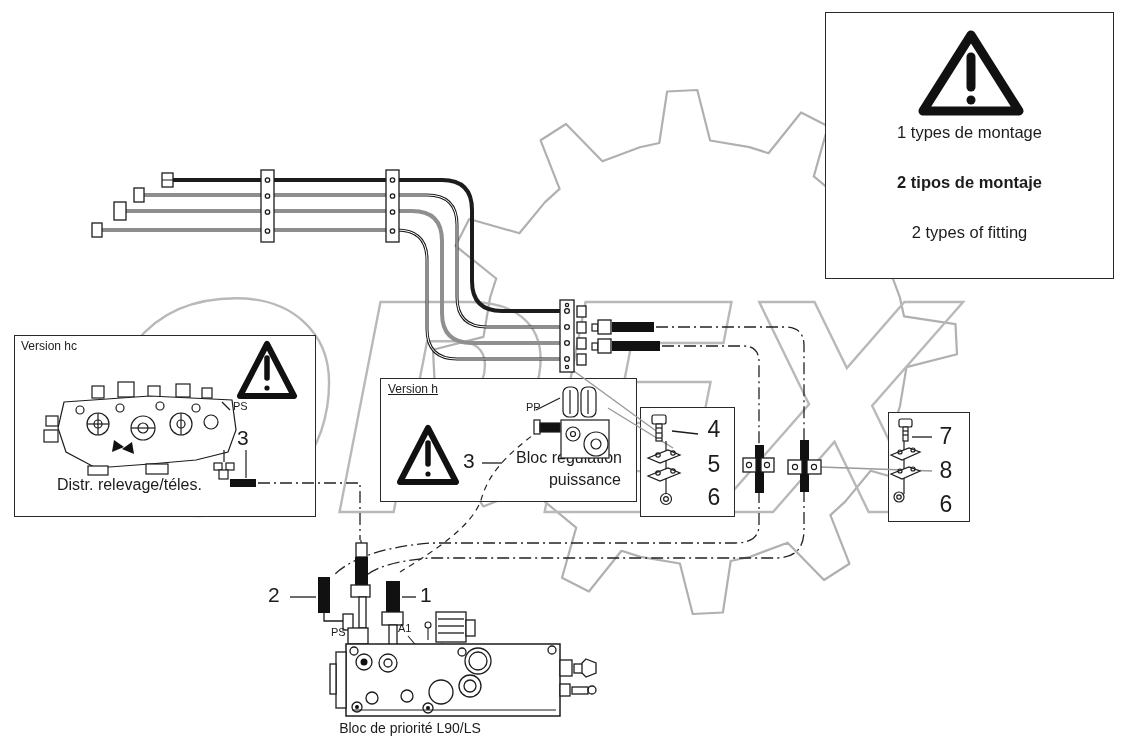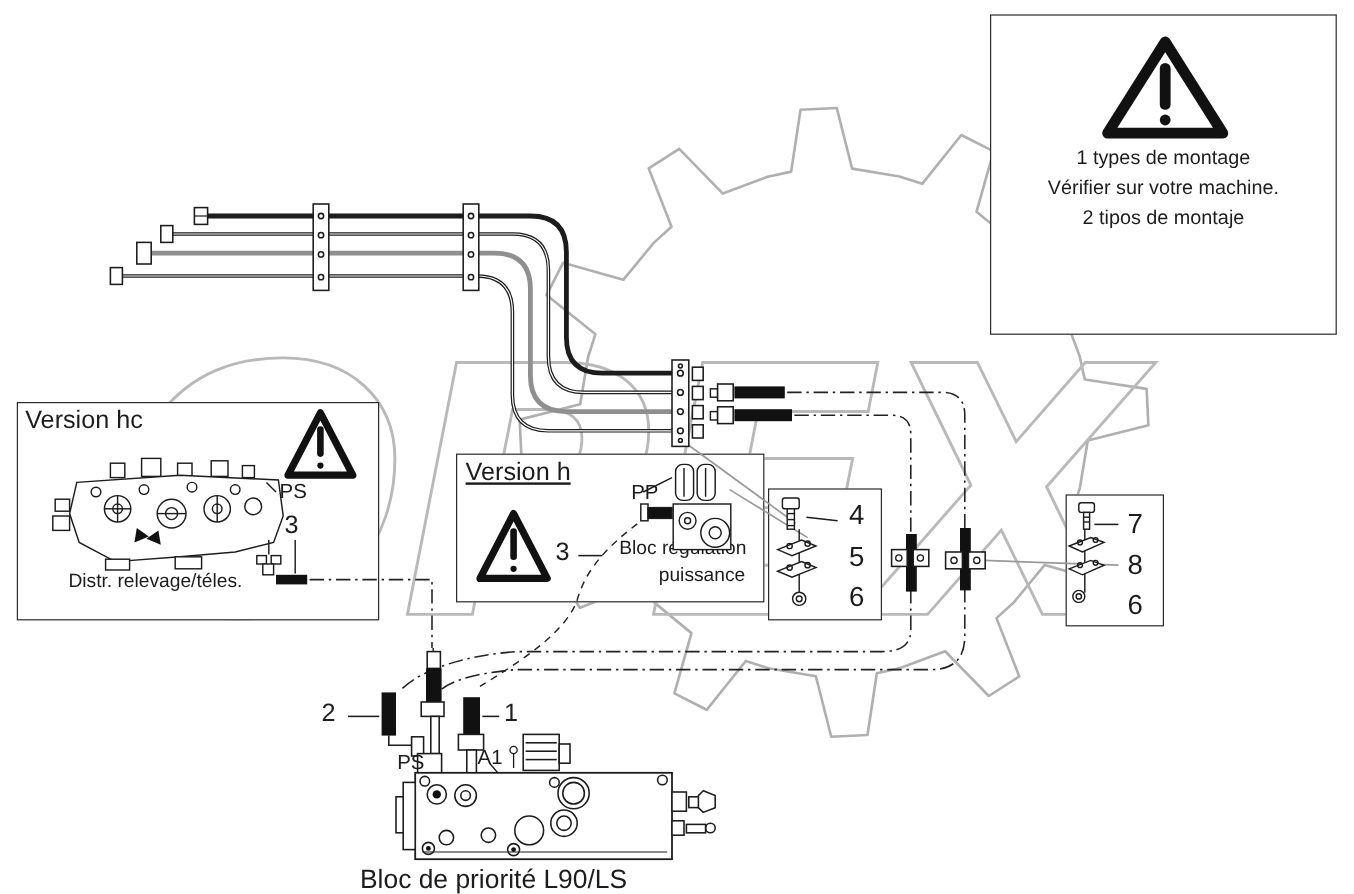--- a/index.html
+++ b/index.html
@@ -35,7 +35,6 @@
       <circle cx="55" cy="73" r="4.5" fill="#111"></circle>
     </svg>
     <div class="warn-line" style="top:110px;">1 types de montage</div>
-    <div class="warn-line" style="top:135px;">Vérifier sur votre machine.</div>
     <div class="warn-line" style="top:160px;">2 tipos de montaje</div>
   </div>
 

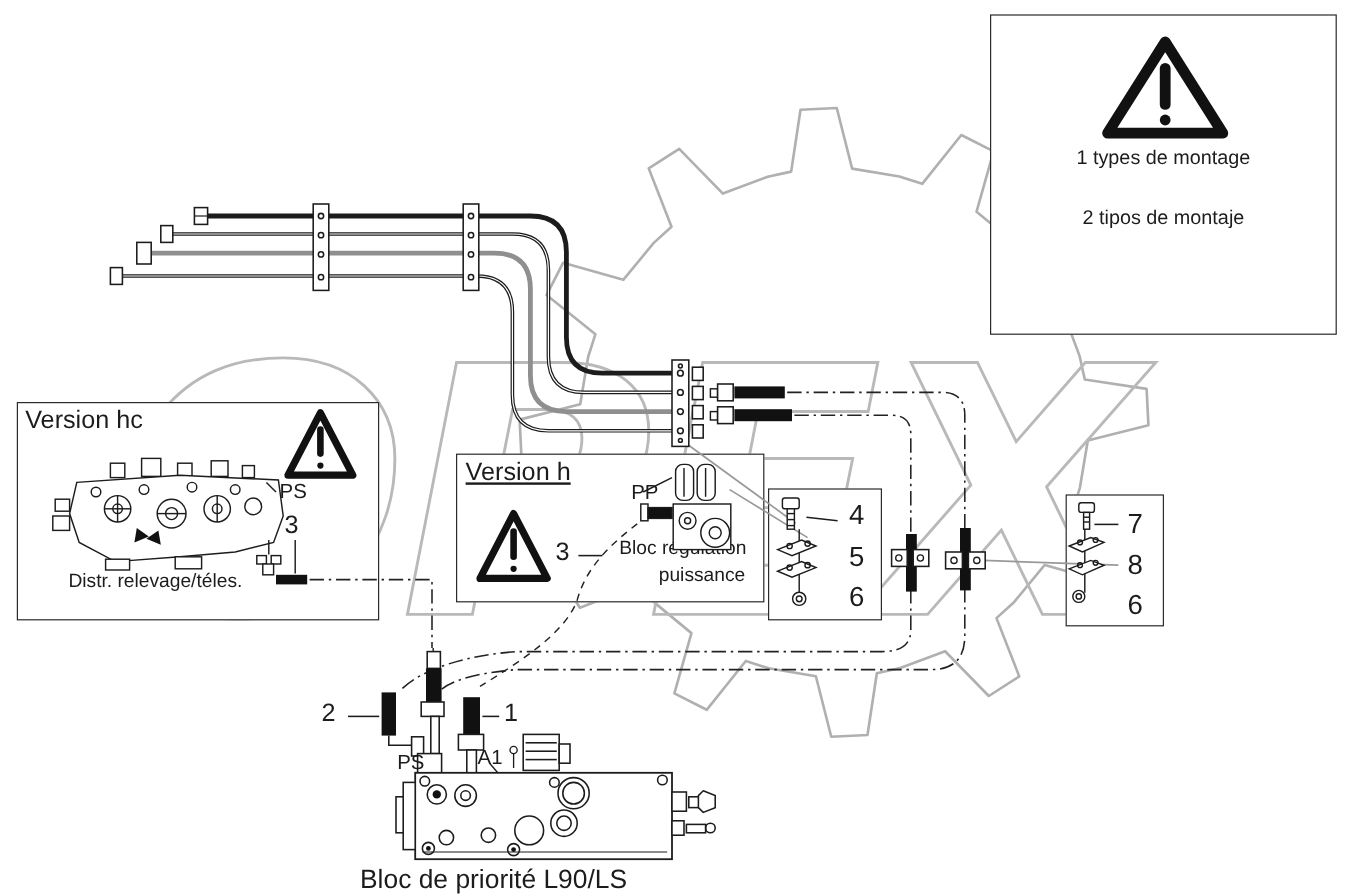--- a/index.html
+++ b/index.html
@@ -35,7 +35,7 @@
       <circle cx="55" cy="73" r="4.5" fill="#111"></circle>
     </svg>
     <div class="warn-line" style="top:110px;">1 types de montage</div>
-    <div class="warn-line" style="top:160px;">2 tipos de montaje</div>
+    <div class="warn-line" style="top:160px;font-weight:bold;">2 tipos de montaje</div>
   </div>
 
   <div class="box" style="left:14px;top:335px;width:300px;height:180px;">

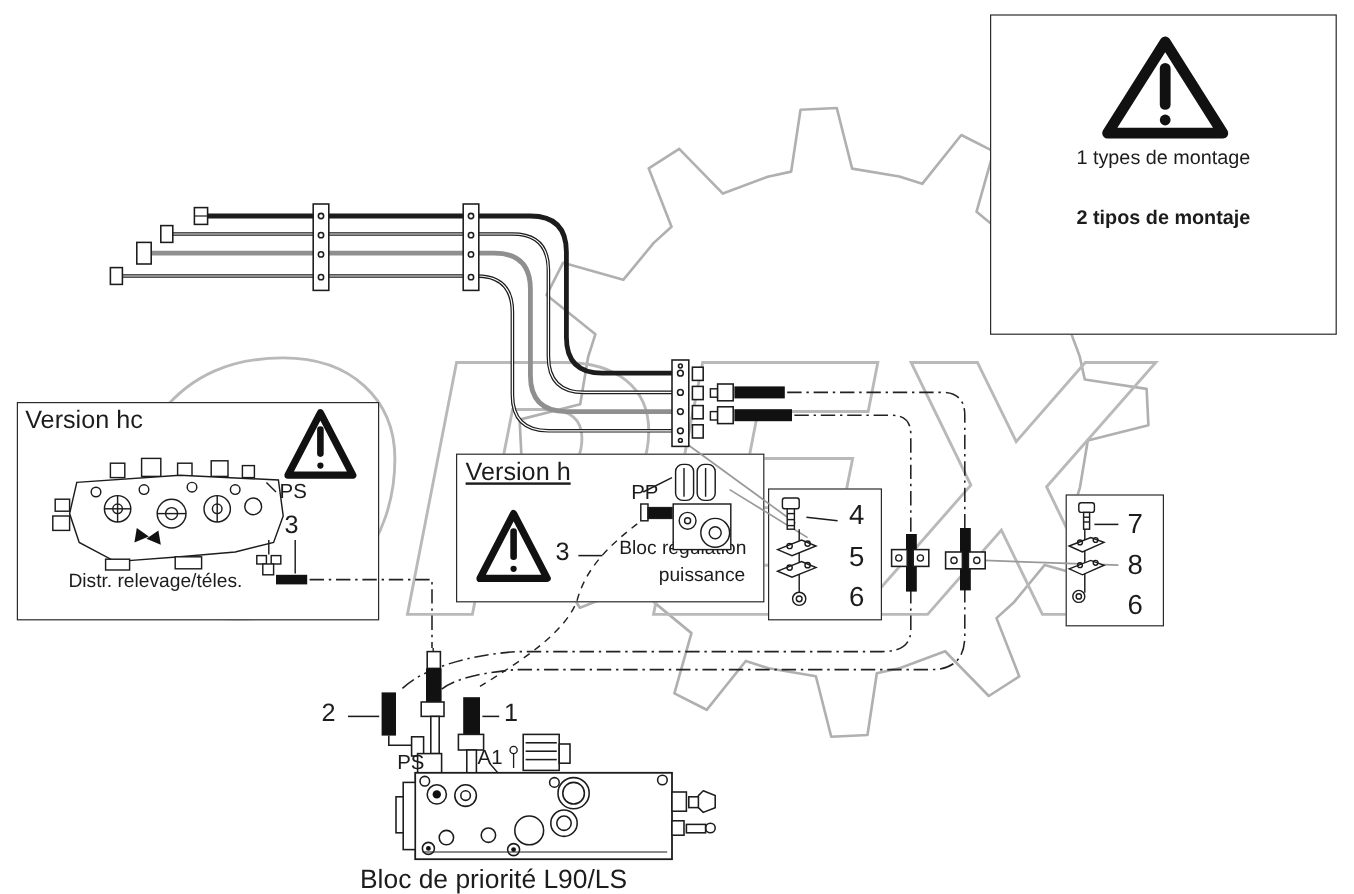--- a/index.html
+++ b/index.html
@@ -36,6 +36,7 @@
     </svg>
     <div class="warn-line" style="top:110px;">1 types de montage</div>
     <div class="warn-line" style="top:160px;font-weight:bold;">2 tipos de montaje</div>
+    <div class="warn-line" style="top:210px;">2 types of fitting</div>
   </div>
 
   <div class="box" style="left:14px;top:335px;width:300px;height:180px;">

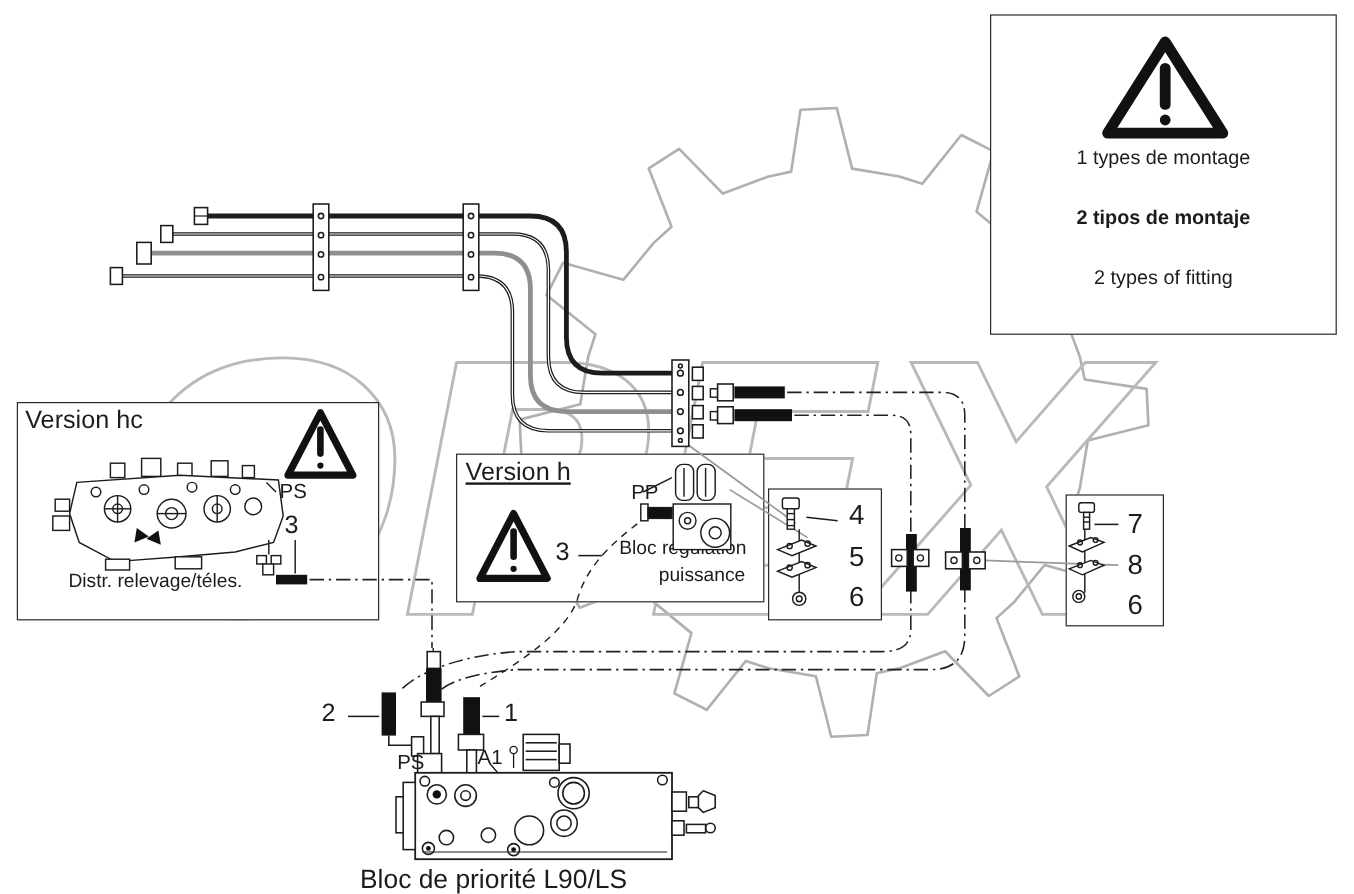--- a/index.html
+++ b/index.html
@@ -9,7 +9,7 @@
   #bg{z-index:0;} #fg{z-index:2;}
   .box{position:absolute;background:#fff;border:1.6px solid #2a2a2a;z-index:1;}
   .t{position:absolute;white-space:nowrap;color:#1c1c1c;}
-  .title{font-size:21px;}
+  .title{font-size:12px;}
   .caption{font-size:16px;}
   .callout{font-size:21px;}
   .partnum{font-size:23px;}

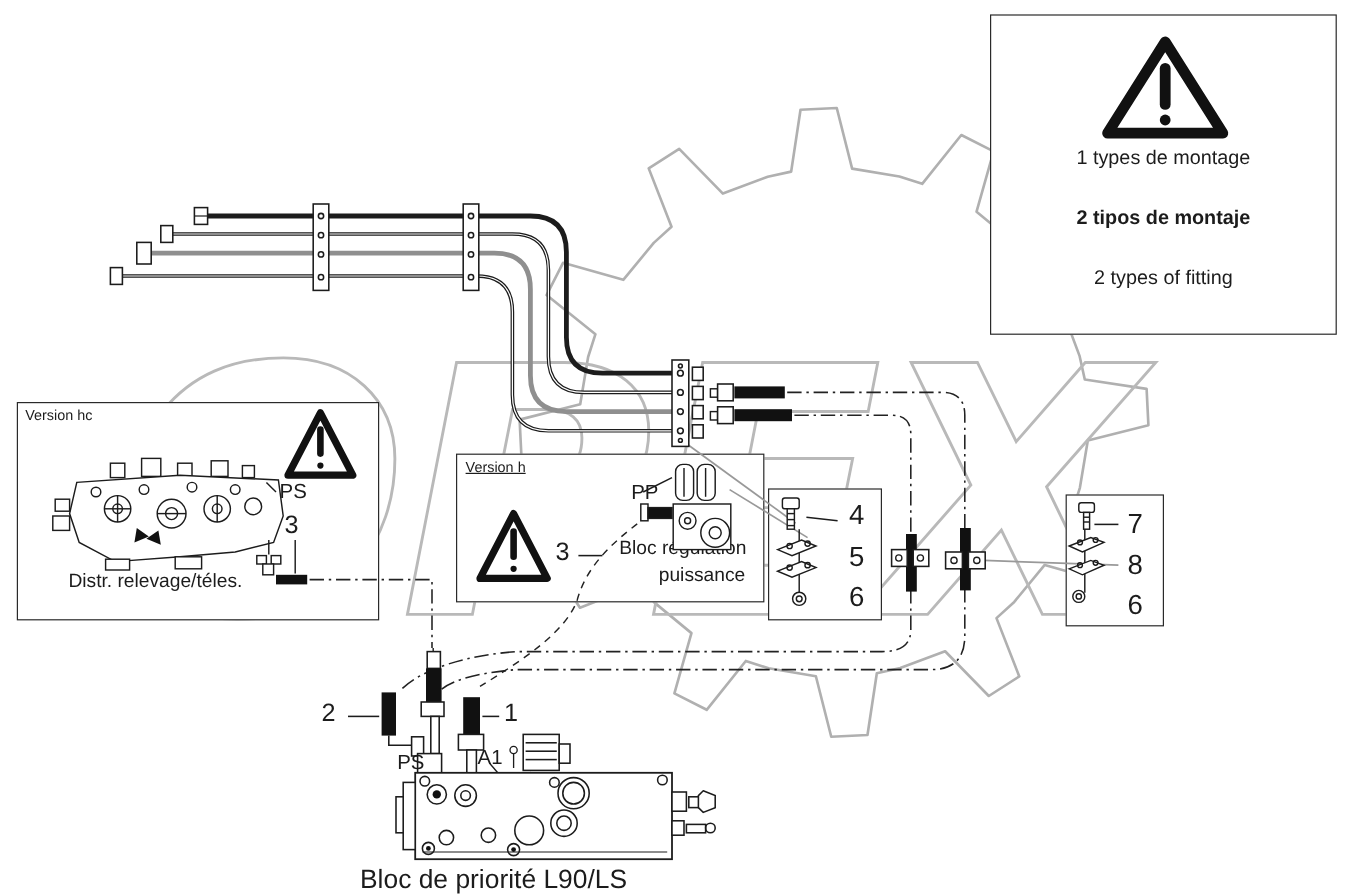--- a/index.html
+++ b/index.html
@@ -13,7 +13,7 @@
   .caption{font-size:16px;}
   .callout{font-size:21px;}
   .partnum{font-size:23px;}
-  .portlbl{font-size:17px;}
+  .portlbl{font-size:11px;}
   .warn-line{position:absolute;left:0;width:100%;text-align:center;font-size:16.5px;}
   .ctr{text-align:center;}
   .z3{z-index:3;}

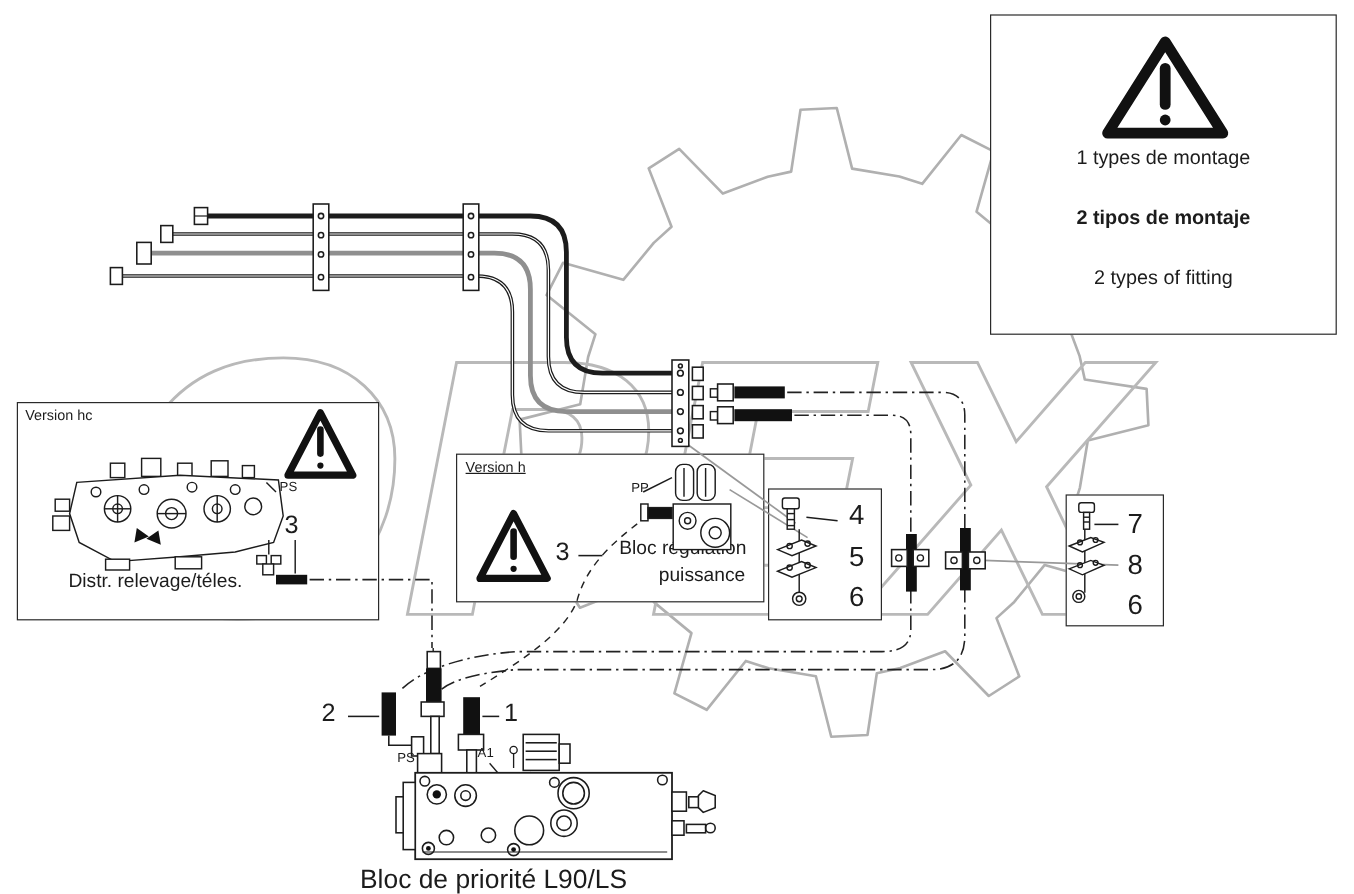--- a/index.html
+++ b/index.html
@@ -325,7 +325,7 @@
   <div class="t callout z3" style="left:420px;top:583px;">1</div>
   <div class="t portlbl z3" style="left:331px;top:626px;">PS</div>
   <div class="t portlbl z3" style="left:398px;top:622px;">A1</div>
-  <div class="t caption ctr z3" style="left:300px;top:720px;width:220px;font-size:22px;">Bloc de priorité L90/LS</div>
+  <div class="t caption ctr z3" style="left:300px;top:720px;width:220px;font-size:14px;">Bloc de priorité L90/LS</div>
 
 </div>
 

